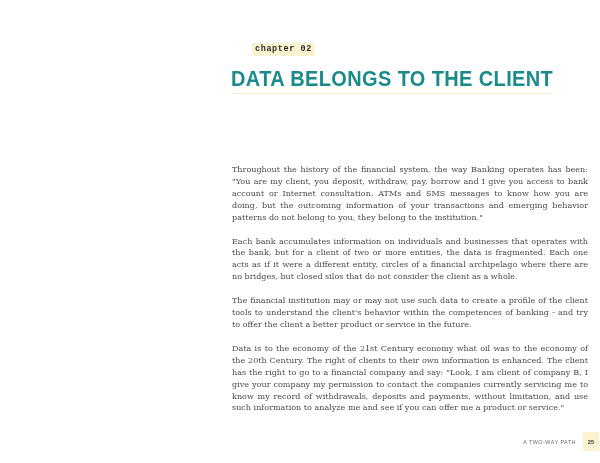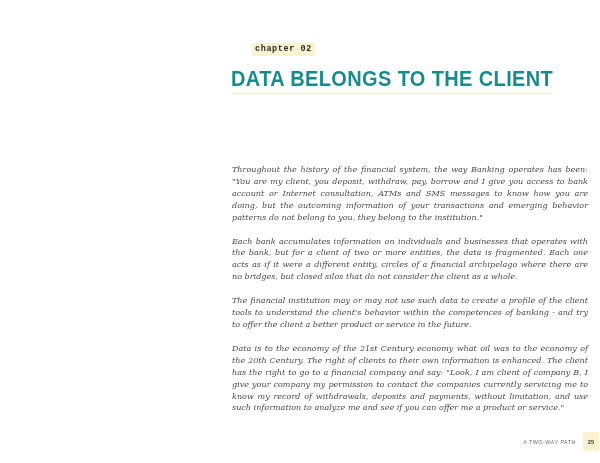--- a/index.html
+++ b/index.html
@@ -54,7 +54,6 @@
       font-size: 8.05px;
       line-height: 11.9px;
       color: #4a4a4a;
-      font-style: italic;
     }
     .body p {
       margin: 0 0 12px 0;

